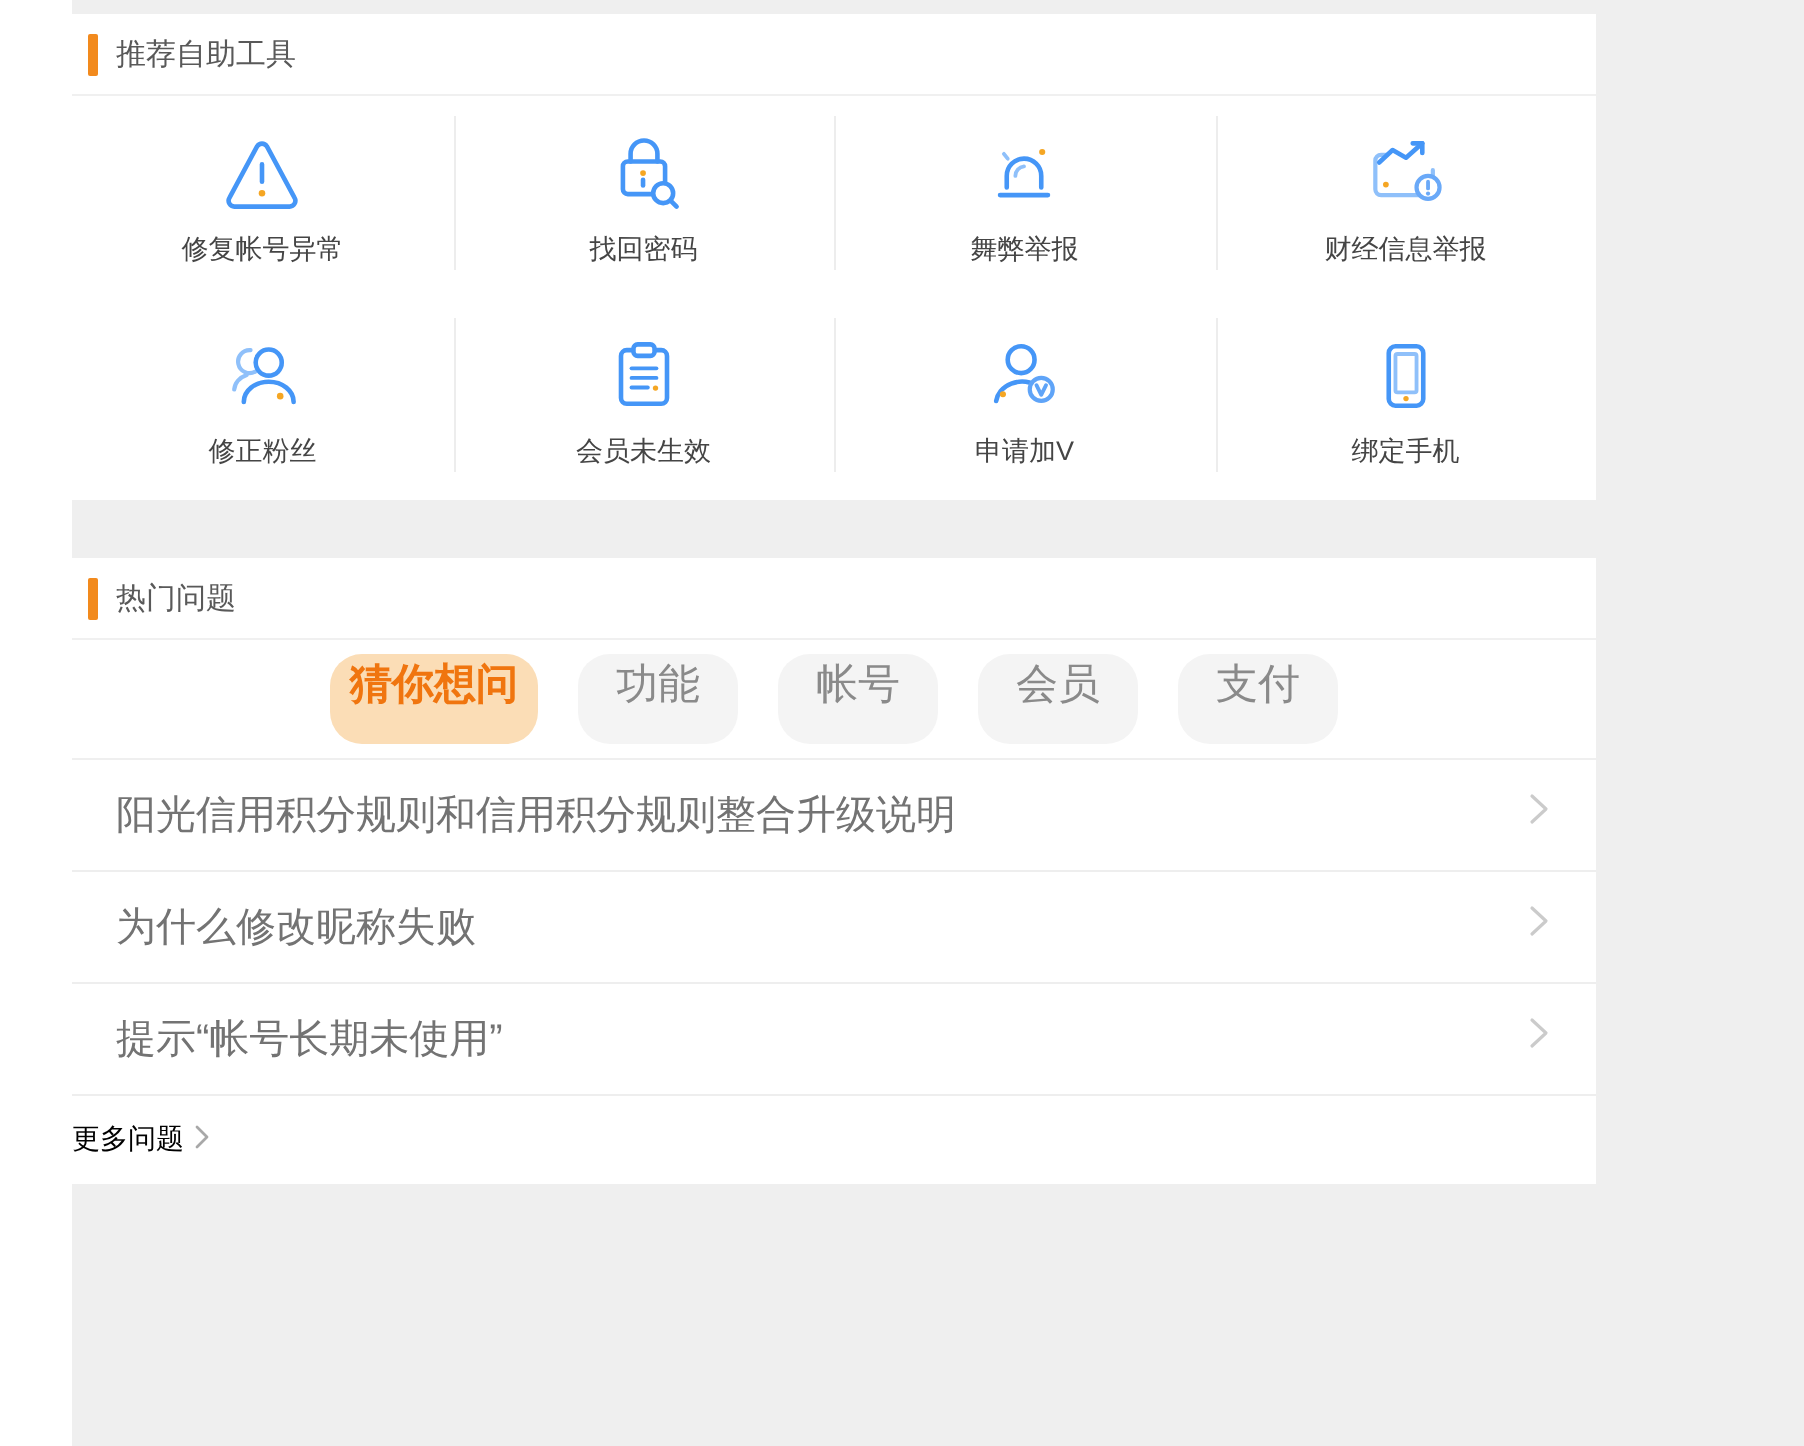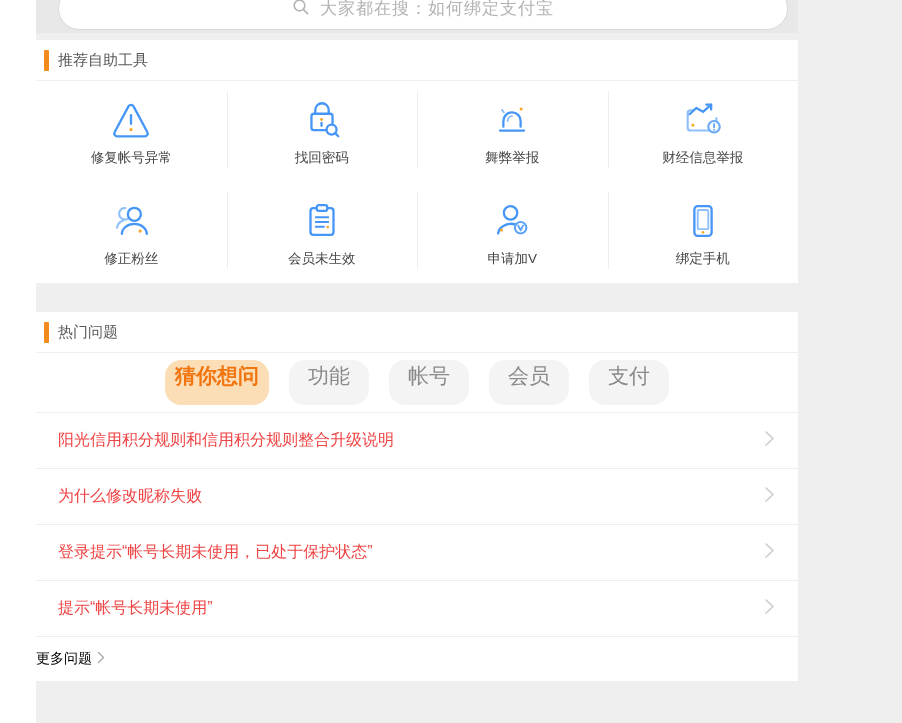--- a/index.html
+++ b/index.html
@@ -51,17 +51,6 @@
 
   <div class="content">
 
-    <div class="topbar">
-      <div class="search-pill">
-        <span>
-          <svg width="18" height="18" viewBox="0 0 18 18" fill="none">
-            <circle cx="7.5" cy="7.5" r="5.3" stroke="#b5b5b5" stroke-width="1.7"></circle>
-            <line x1="11.6" y1="11.6" x2="15.6" y2="15.6" stroke="#b5b5b5" stroke-width="1.7" stroke-linecap="round"></line>
-          </svg>
-        </span>
-        <span class="search-ph">大家都在搜：如何绑定支付宝</span>
-      </div>
-    </div>
     <div class="gap7"></div>
 
     <div class="card">

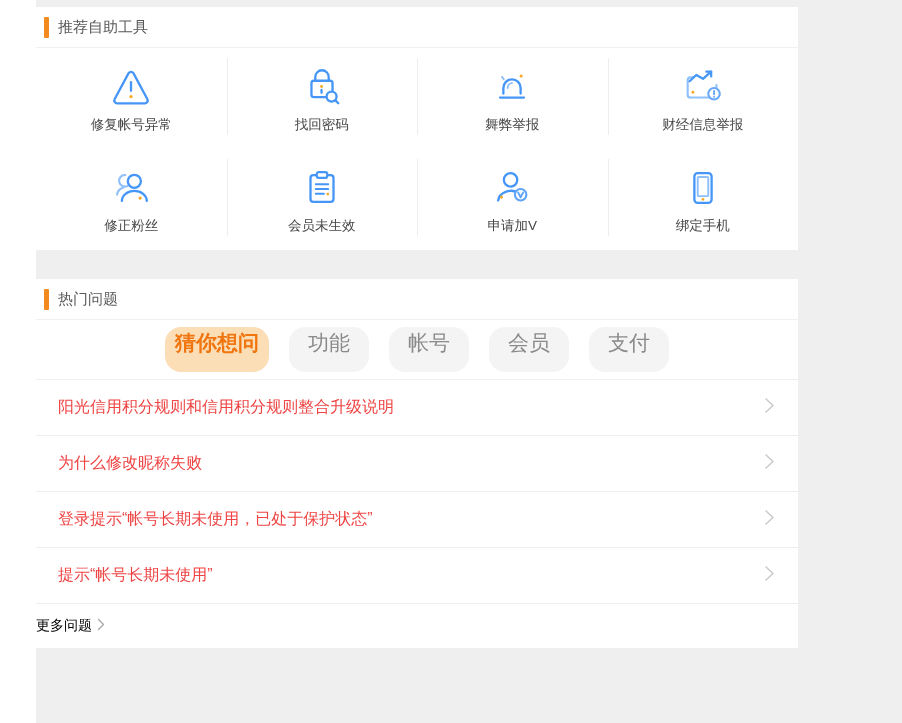--- a/index.html
+++ b/index.html
@@ -38,7 +38,7 @@
        color:#8a8a8a;font-size:21px;cursor:pointer;white-space:nowrap;}
   .tab.active{background:#fbddb6;color:#f0750f;font-weight:bold;padding:0 10px;}
   .q-row{height:55px;display:flex;align-items:center;padding:0 23px 0 22px;
-         border-bottom:1px solid #eeeeee;font-size:16px;color:#ef4444;cursor:pointer;}
+         border-bottom:1px solid #eeeeee;font-size:20px;color:#737373;cursor:pointer;}
   .q-text{flex:1;}
   .more{height:44px;display:flex;align-items:center;justify-content:flex-start;gap:5px;
         color:#000000;font-size:14px;cursor:pointer;}

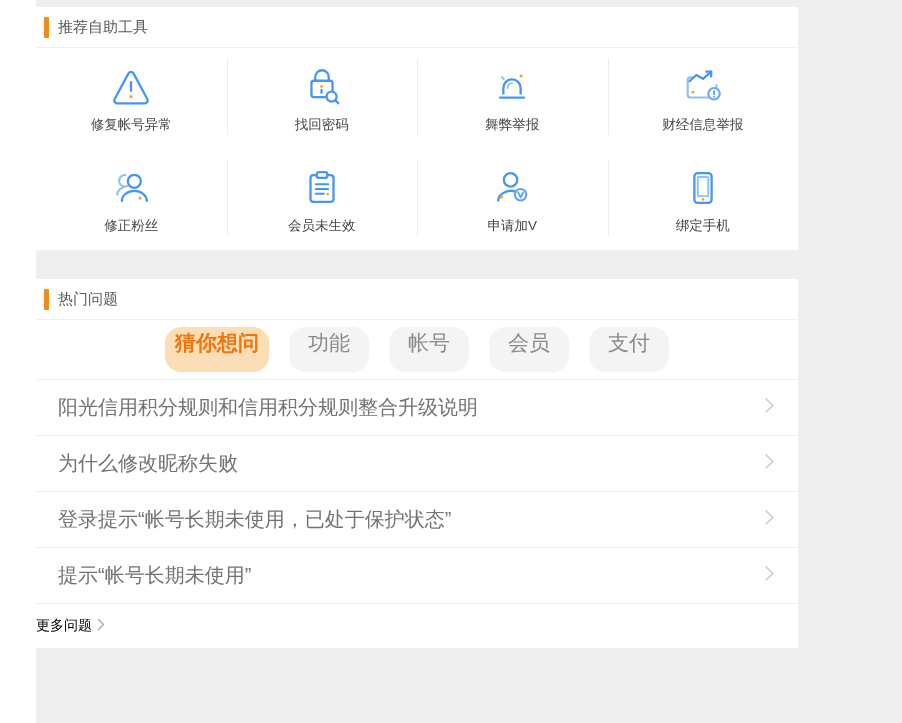--- a/index.html
+++ b/index.html
@@ -199,14 +199,6 @@
           </span>
         </div>
         <div class="q-row">
-          <span class="q-text">登录提示“帐号长期未使用，已处于保护状态”</span>
-          <span>
-            <svg width="11" height="17" viewBox="0 0 11 17" fill="none">
-                <polyline points="2,2 9,8.5 2,15" stroke="#cbcbcb" stroke-width="1.6" stroke-linecap="round" stroke-linejoin="round"></polyline>
-              </svg>
-          </span>
-        </div>
-        <div class="q-row">
           <span class="q-text">提示“帐号长期未使用”</span>
           <span>
             <svg width="11" height="17" viewBox="0 0 11 17" fill="none">

